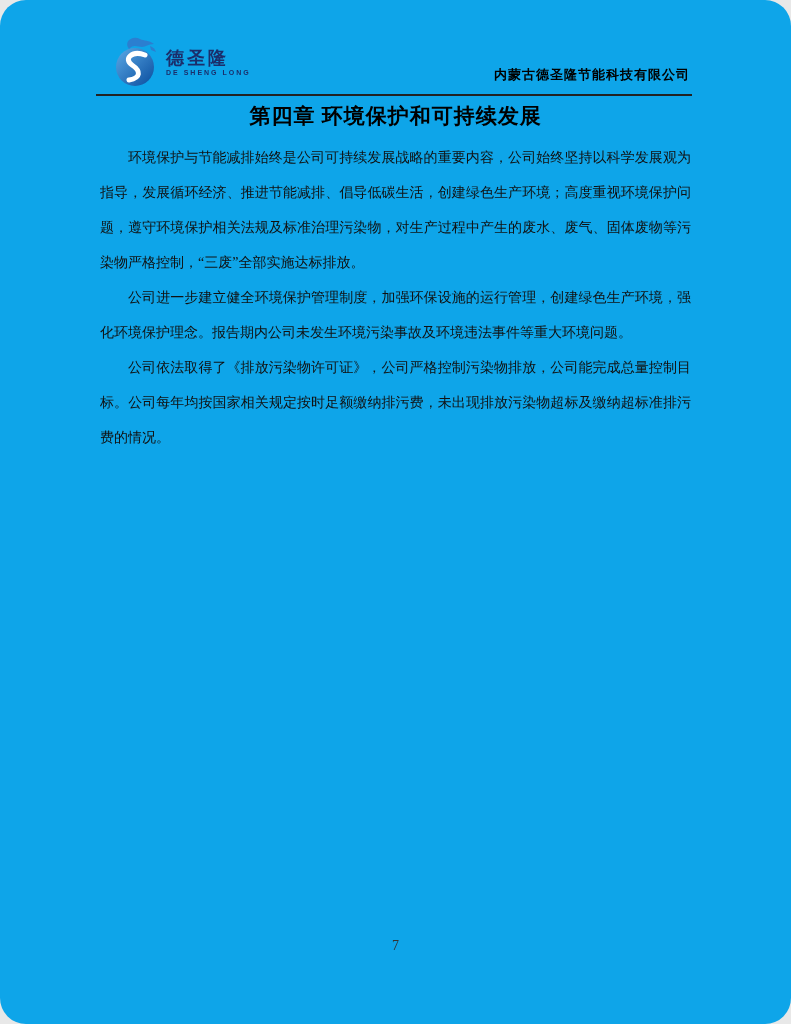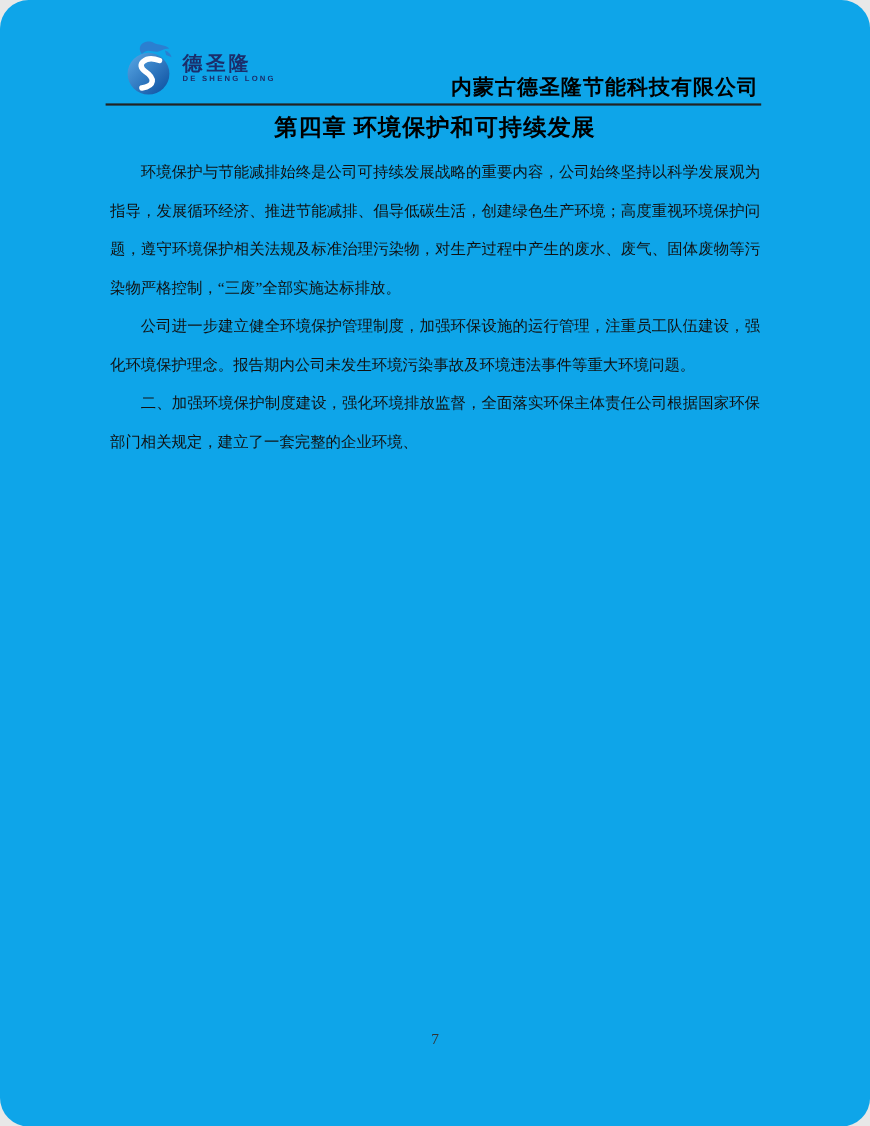--- a/index.html
+++ b/index.html
@@ -32,7 +32,7 @@
   }
   .company-name{
     position:absolute;right:101px;top:66px;
-    font-size:19px;font-weight:bold;color:#000;
+    font-size:13px;font-weight:bold;color:#000;
     letter-spacing:1px;
   }
   .header-rule{

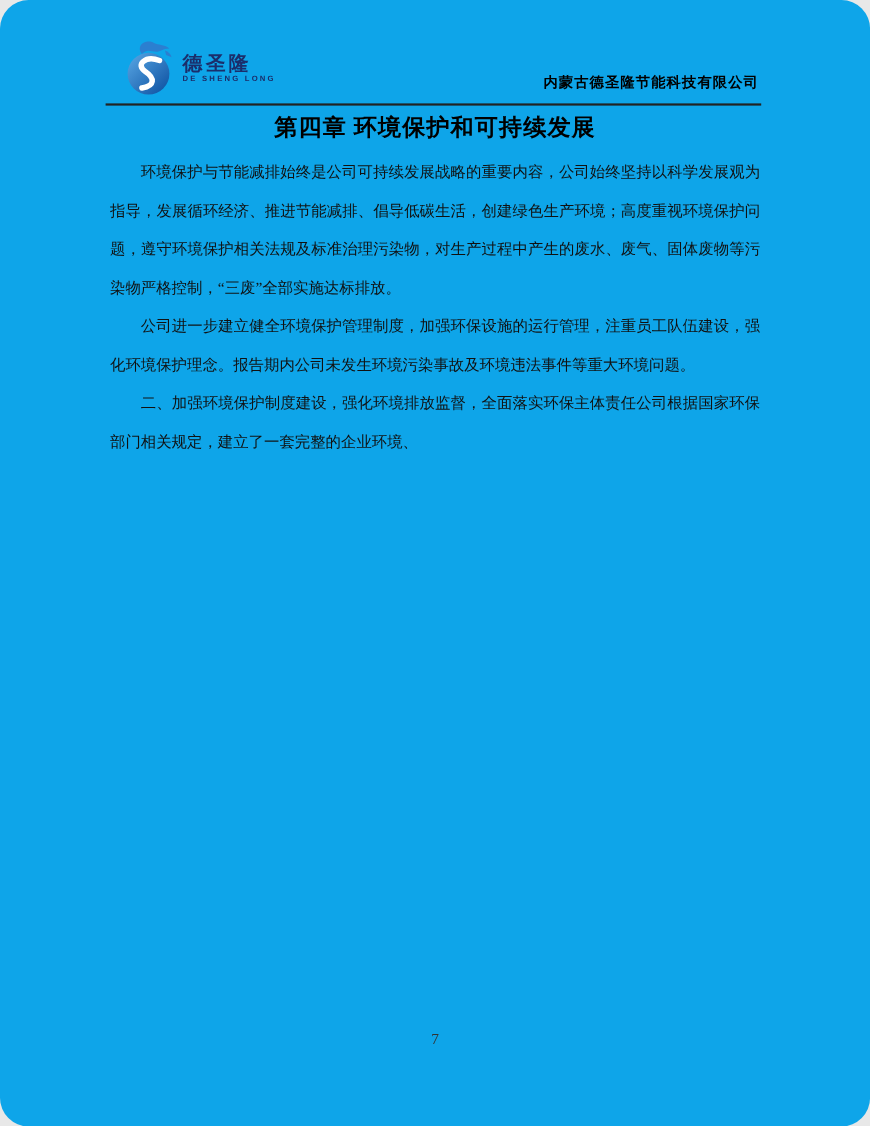--- a/index.html
+++ b/index.html
@@ -97,7 +97,7 @@
     <h1 class="chapter-title">第四章 环境保护和可持续发展</h1>
     <div class="body-text">
       <p>环境保护与节能减排始终是公司可持续发展战略的重要内容，公司始终坚持以科学发展观为指导，发展循环经济、推进节能减排、倡导低碳生活，创建绿色生产环境；高度重视环境保护问题，遵守环境保护相关法规及标准治理污染物，对生产过程中产生的废水、废气、固体废物等污染物严格控制，“三废”全部实施达标排放。</p>
-      <p>公司进一步建立健全环境保护管理制度，加强环保设施的运行管理，注重员工队伍建设，强化环境保护理念。报告期内公司未发生环境污染事故及环境违法事件等重大环境问题。</p>
+      <p>公司进一步建立健全环境保护管理制度，加强环保设施的运行管理，创建绿色生产环境，强化环境保护理念。报告期内公司未发生环境污染事故及环境违法事件等重大环境问题。</p>
       <p>二、加强环境保护制度建设，强化环境排放监督，全面落实环保主体责任公司根据国家环保部门相关规定，建立了一套完整的企业环境、</p>
     </div>
   </main>

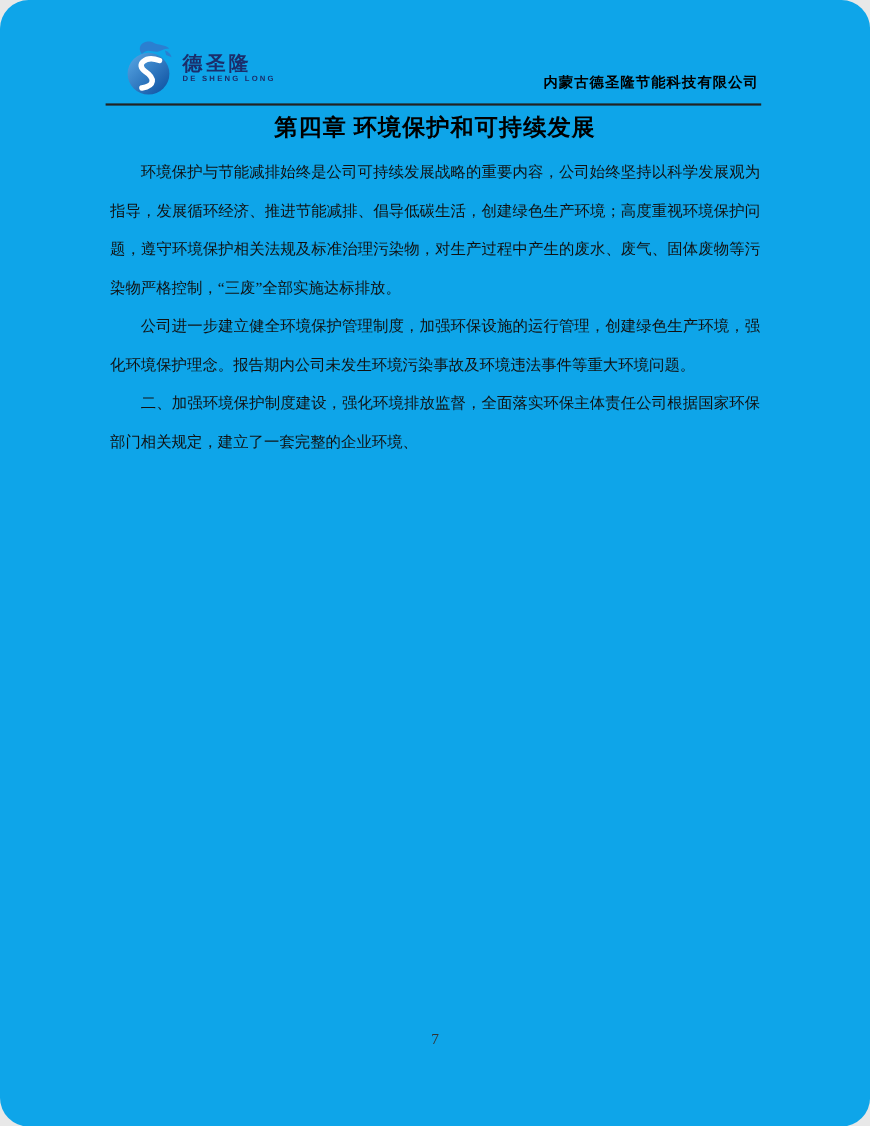--- a/index.html
+++ b/index.html
@@ -98,6 +98,7 @@
     <div class="body-text">
       <p>环境保护与节能减排始终是公司可持续发展战略的重要内容，公司始终坚持以科学发展观为指导，发展循环经济、推进节能减排、倡导低碳生活，创建绿色生产环境；高度重视环境保护问题，遵守环境保护相关法规及标准治理污染物，对生产过程中产生的废水、废气、固体废物等污染物严格控制，“三废”全部实施达标排放。</p>
       <p>公司进一步建立健全环境保护管理制度，加强环保设施的运行管理，创建绿色生产环境，强化环境保护理念。报告期内公司未发生环境污染事故及环境违法事件等重大环境问题。</p>
+      <p>公司依法取得了《排放污染物许可证》，公司严格控制污染物排放，公司能完成总量控制目标。公司每年均按国家相关规定按时足额缴纳排污费，未出现排放污染物超标及缴纳超标准排污费的情况。</p>
       <p>二、加强环境保护制度建设，强化环境排放监督，全面落实环保主体责任公司根据国家环保部门相关规定，建立了一套完整的企业环境、</p>
     </div>
   </main>

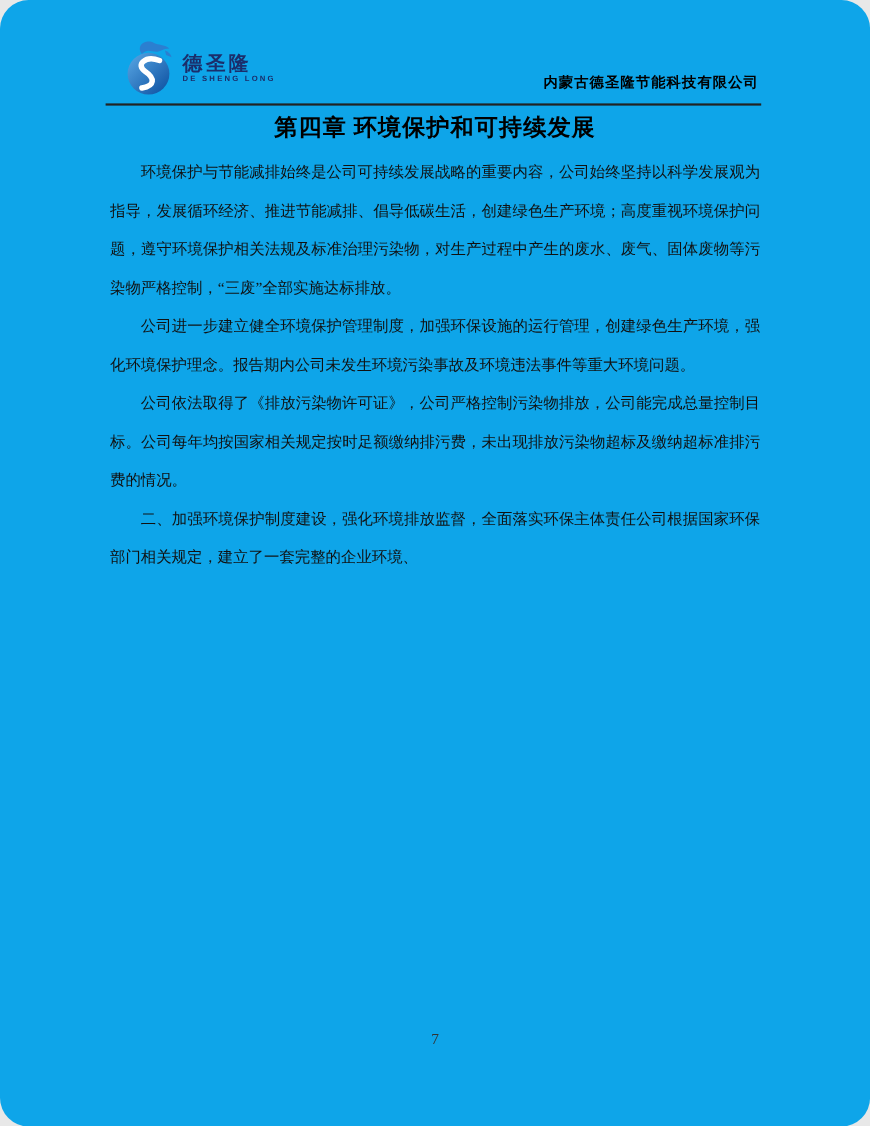--- a/index.html
+++ b/index.html
@@ -99,7 +99,6 @@
       <p>环境保护与节能减排始终是公司可持续发展战略的重要内容，公司始终坚持以科学发展观为指导，发展循环经济、推进节能减排、倡导低碳生活，创建绿色生产环境；高度重视环境保护问题，遵守环境保护相关法规及标准治理污染物，对生产过程中产生的废水、废气、固体废物等污染物严格控制，“三废”全部实施达标排放。</p>
       <p>公司进一步建立健全环境保护管理制度，加强环保设施的运行管理，创建绿色生产环境，强化环境保护理念。报告期内公司未发生环境污染事故及环境违法事件等重大环境问题。</p>
       <p>公司依法取得了《排放污染物许可证》，公司严格控制污染物排放，公司能完成总量控制目标。公司每年均按国家相关规定按时足额缴纳排污费，未出现排放污染物超标及缴纳超标准排污费的情况。</p>
-      <p>二、加强环境保护制度建设，强化环境排放监督，全面落实环保主体责任公司根据国家环保部门相关规定，建立了一套完整的企业环境、</p>
     </div>
   </main>
 

